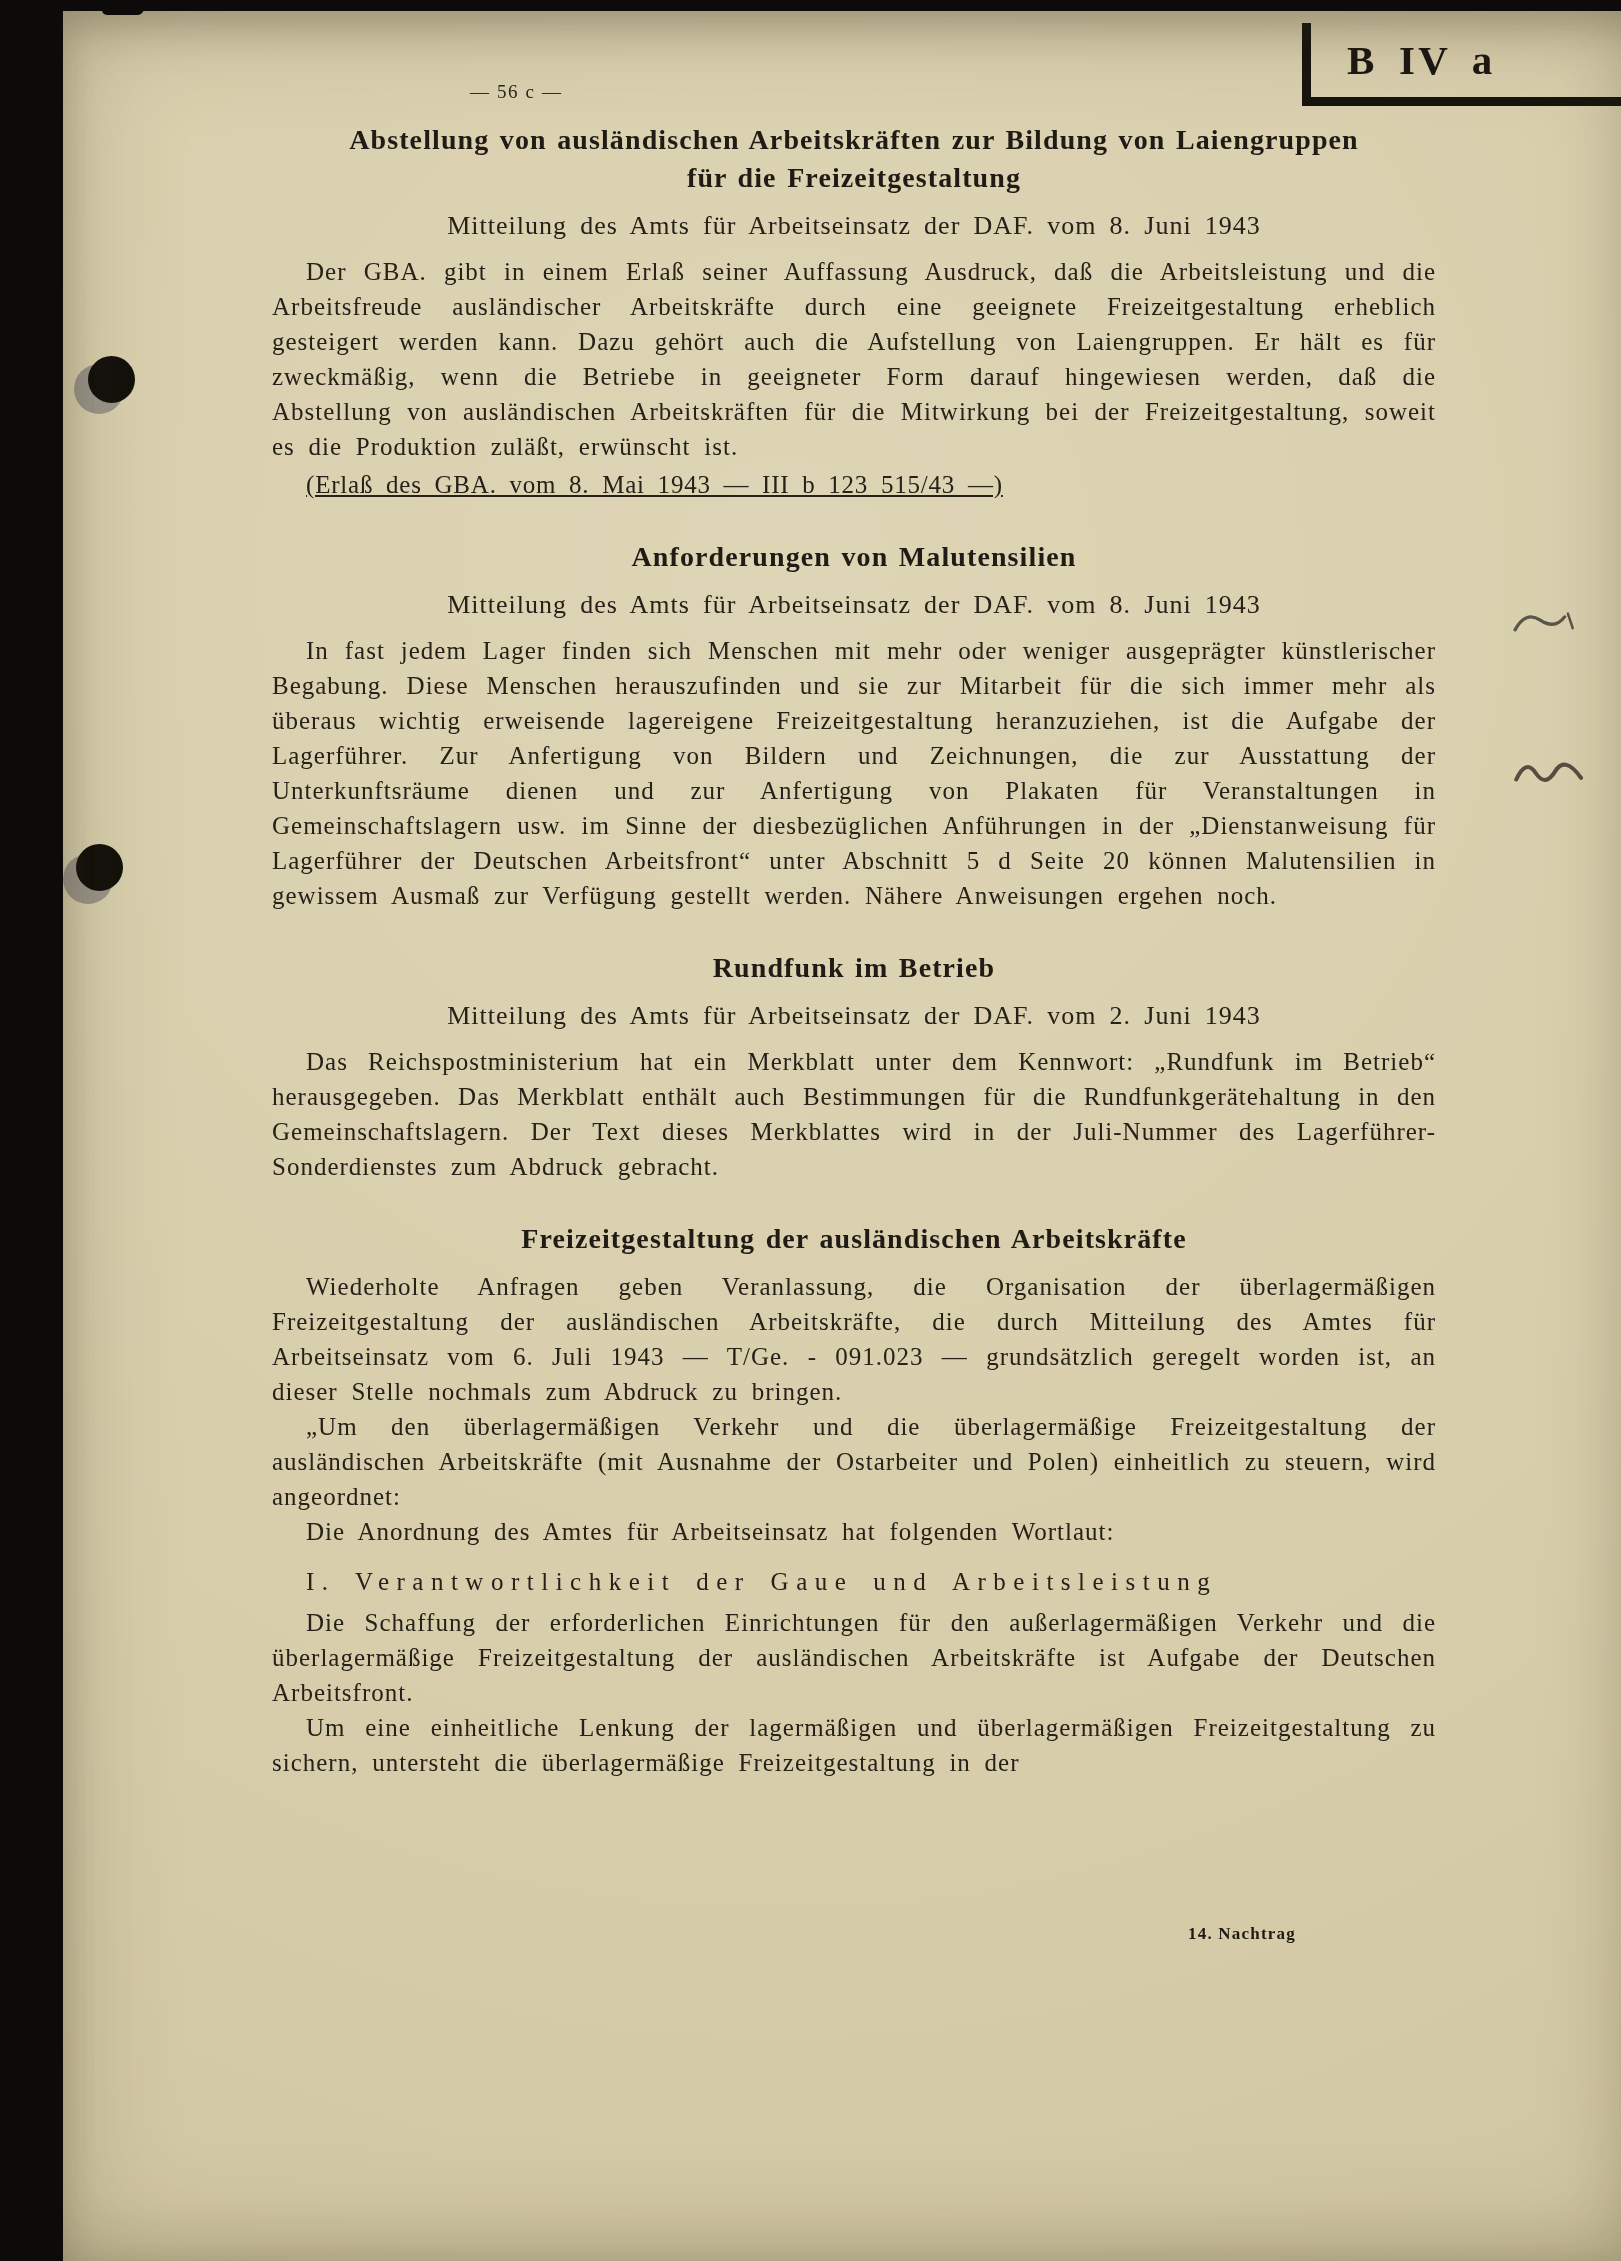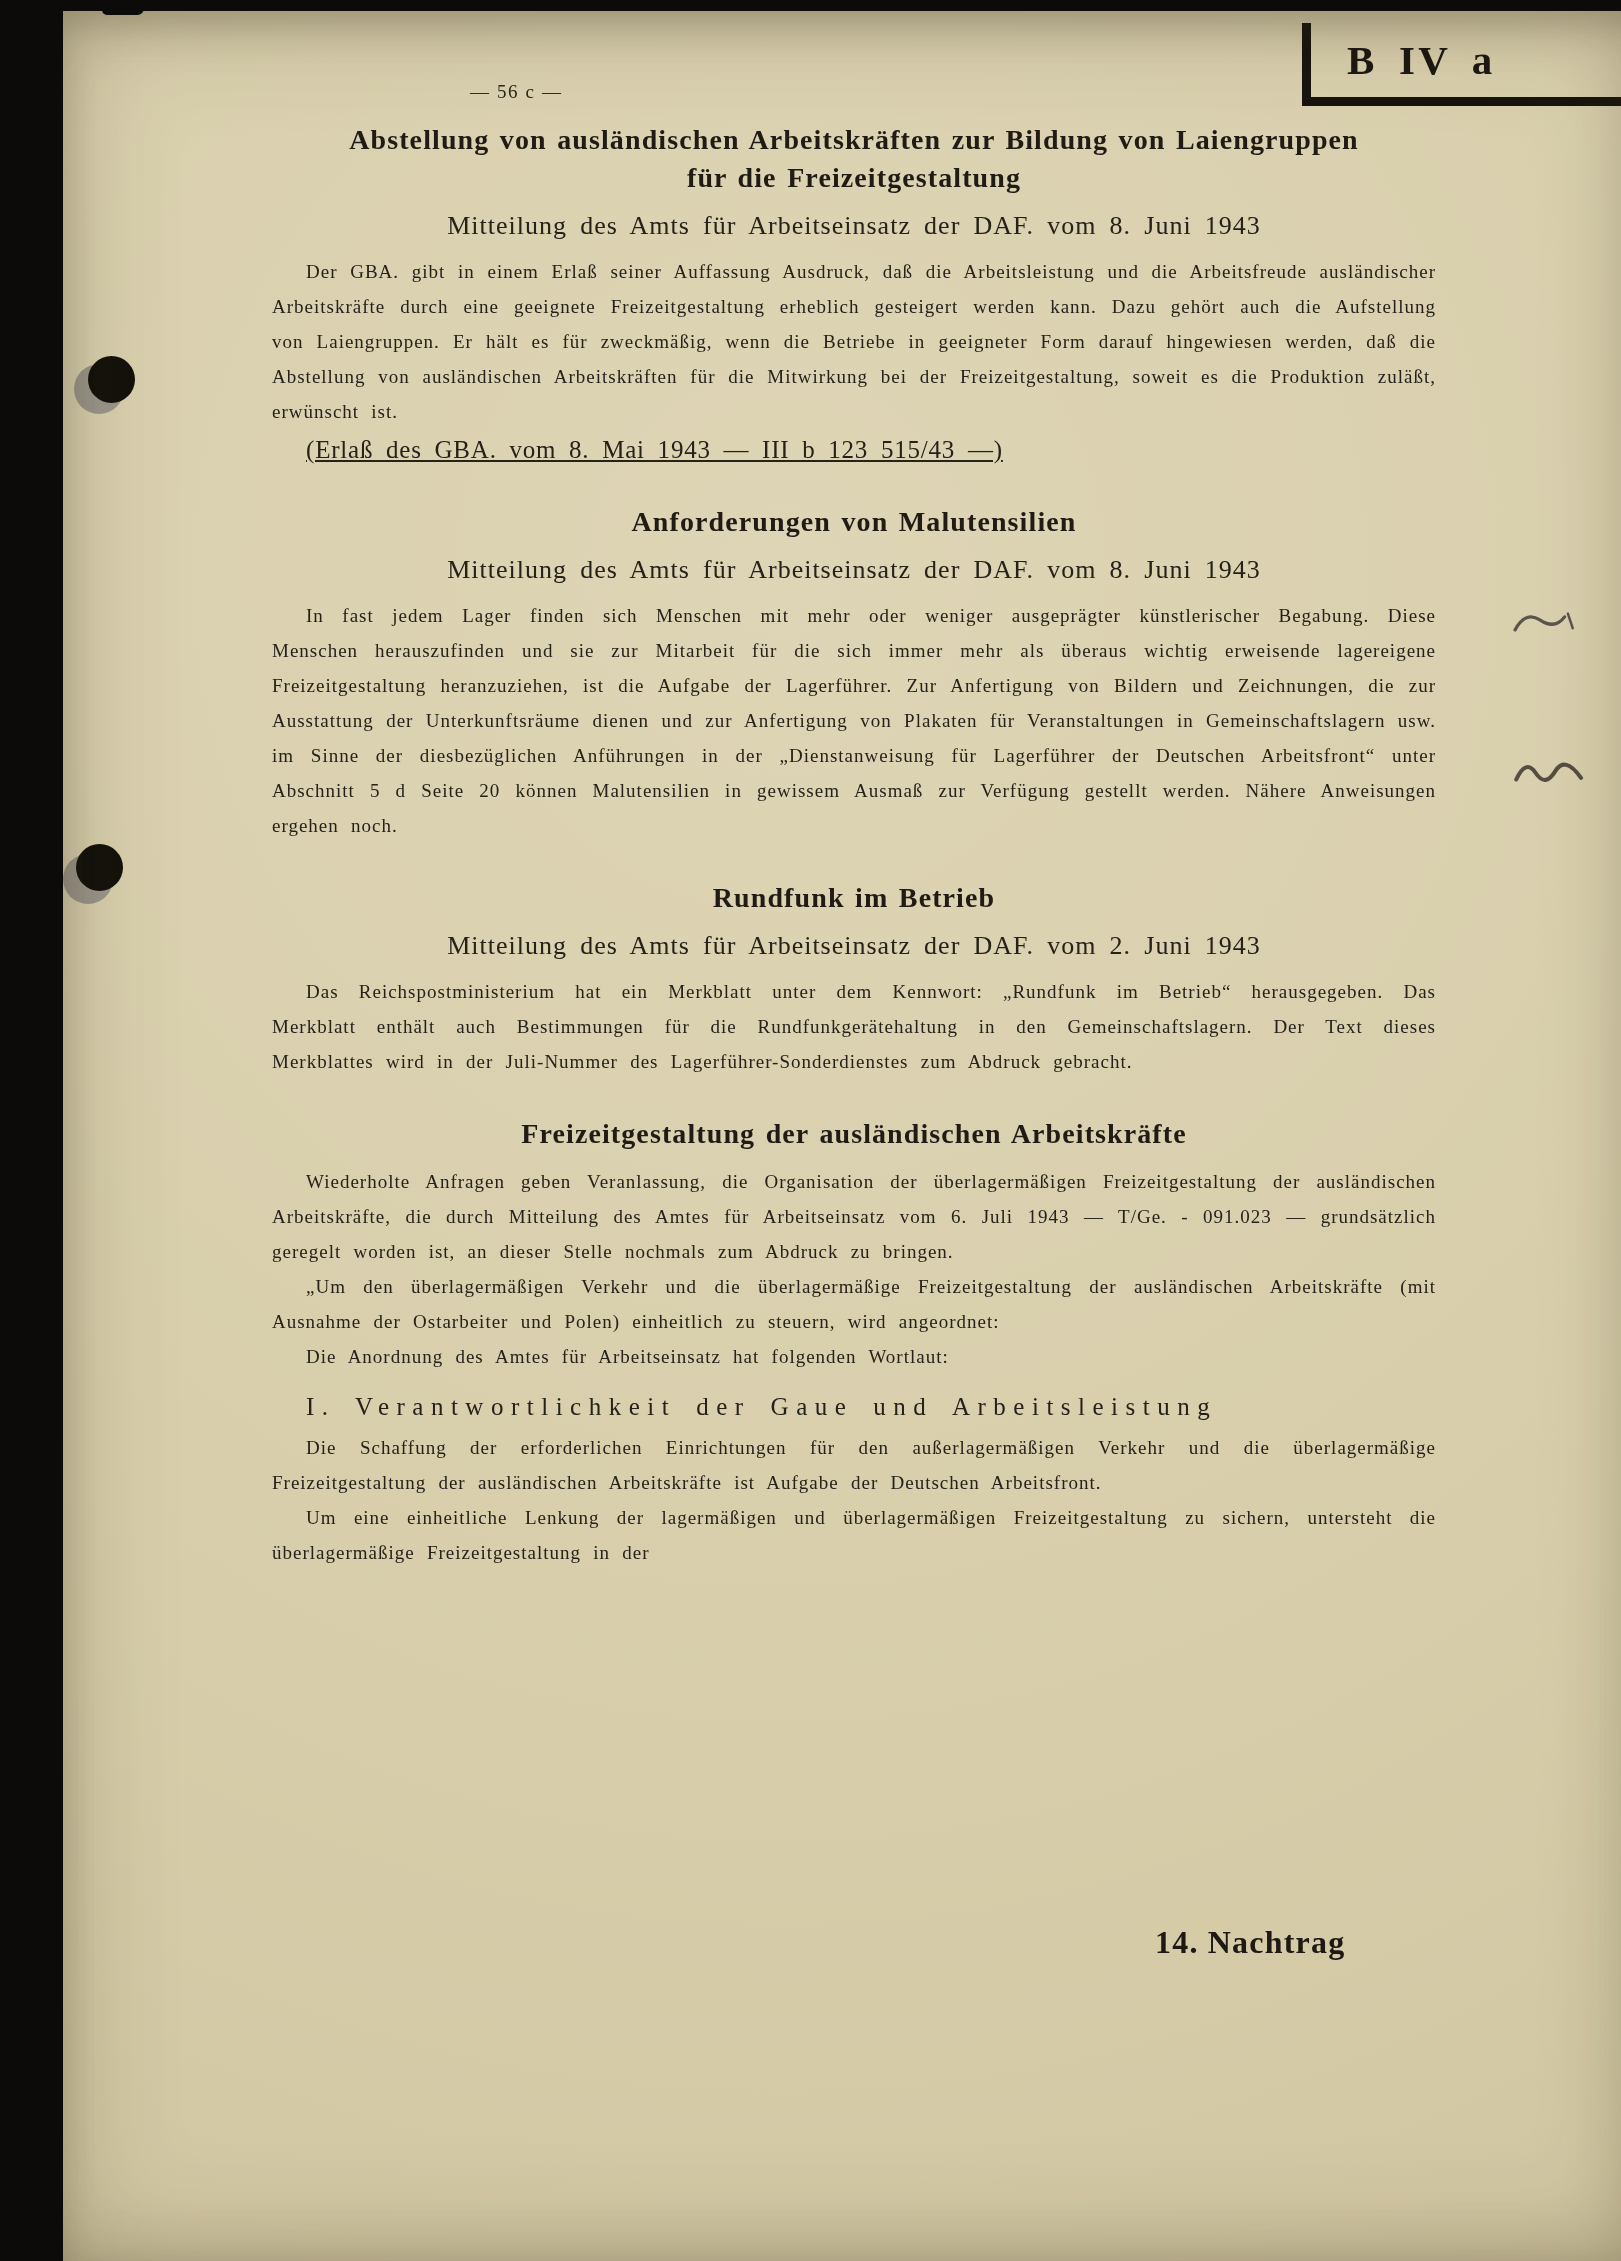--- a/index.html
+++ b/index.html
@@ -40,7 +40,7 @@
     letter-spacing:1px;word-spacing:5.7px;
   }
   .par{
-    font-size:19px;line-height:35px;text-align:justify;text-indent:34px;
+    font-size:25px;line-height:35px;text-align:justify;text-indent:34px;
     letter-spacing:1px;word-spacing:6.5px;
   }
   .citation{

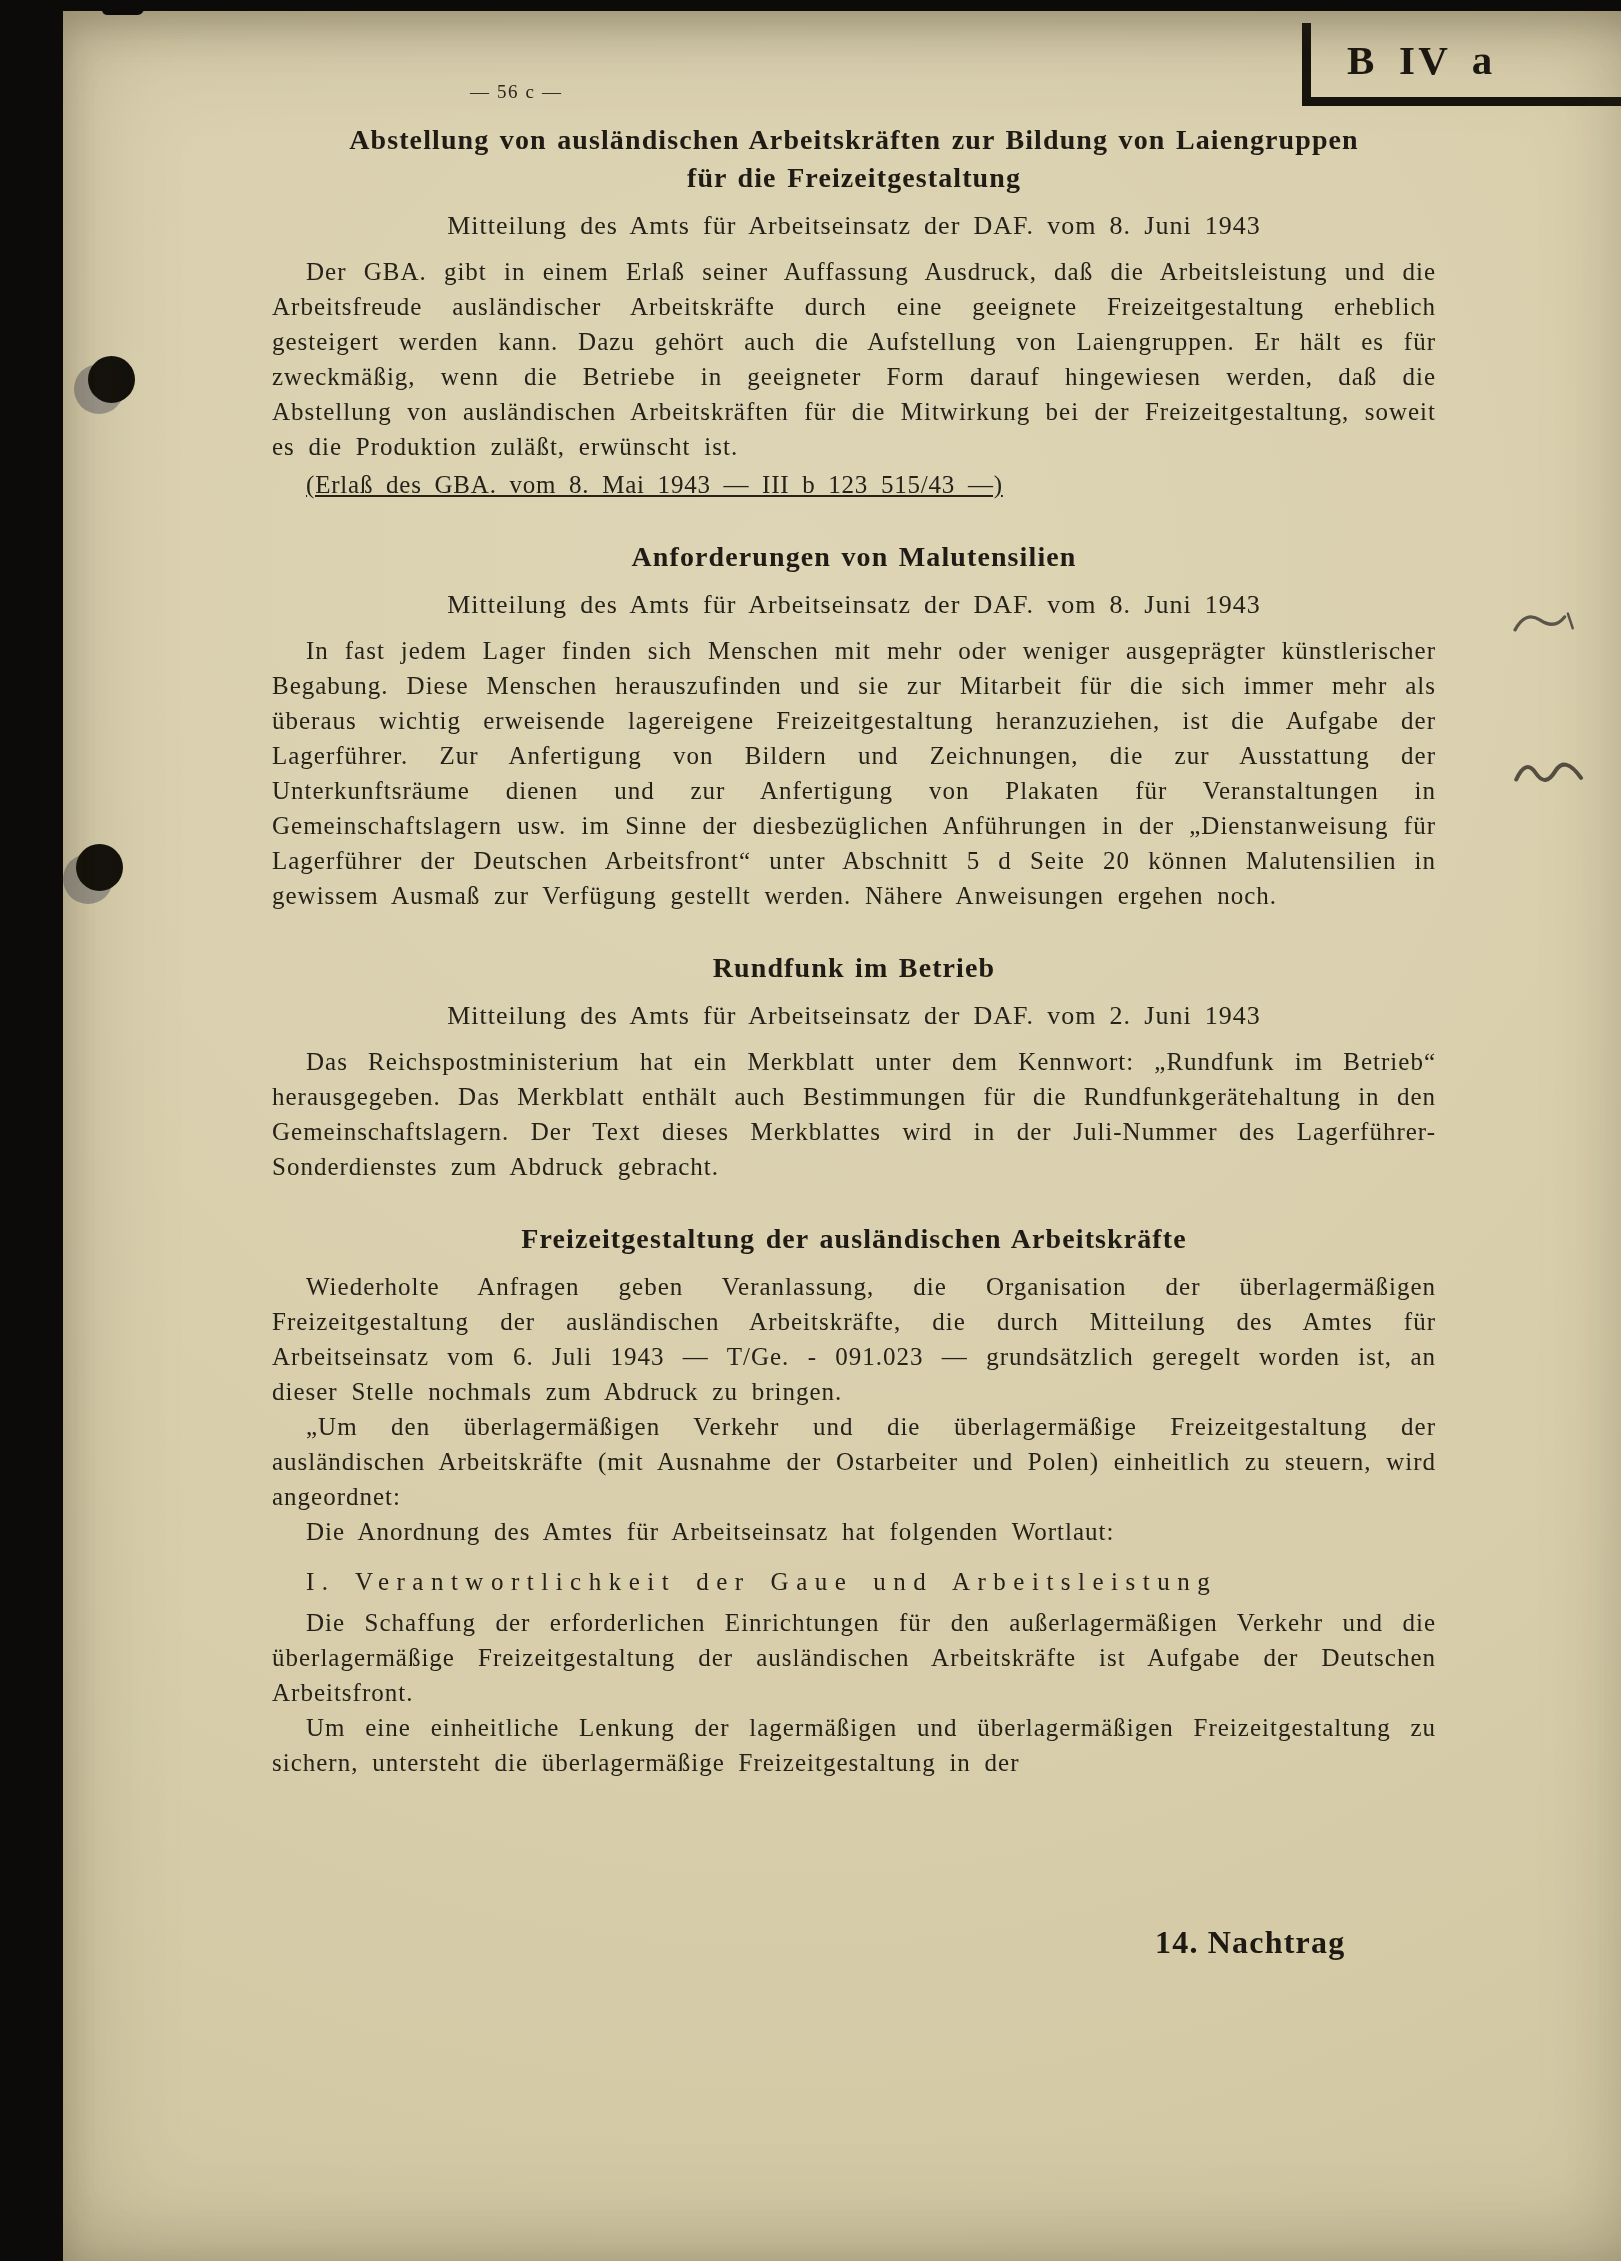--- a/index.html
+++ b/index.html
@@ -52,8 +52,8 @@
     letter-spacing:.30em;word-spacing:.25em;white-space:nowrap;
   }
   .footer-label{
-    position:absolute;top:1913px;left:1092px;
-    font-size:32px;font-weight:bold;letter-spacing:1.2px;color:#1e1a13;
+    position:absolute;top:1913px;left:1125px;
+    font-size:17px;font-weight:bold;letter-spacing:1.2px;color:#1e1a13;
   }
   .hole{position:absolute;left:0;top:0;}
   .hole .shadow{position:absolute;border-radius:50%;background:#9b968b;}

